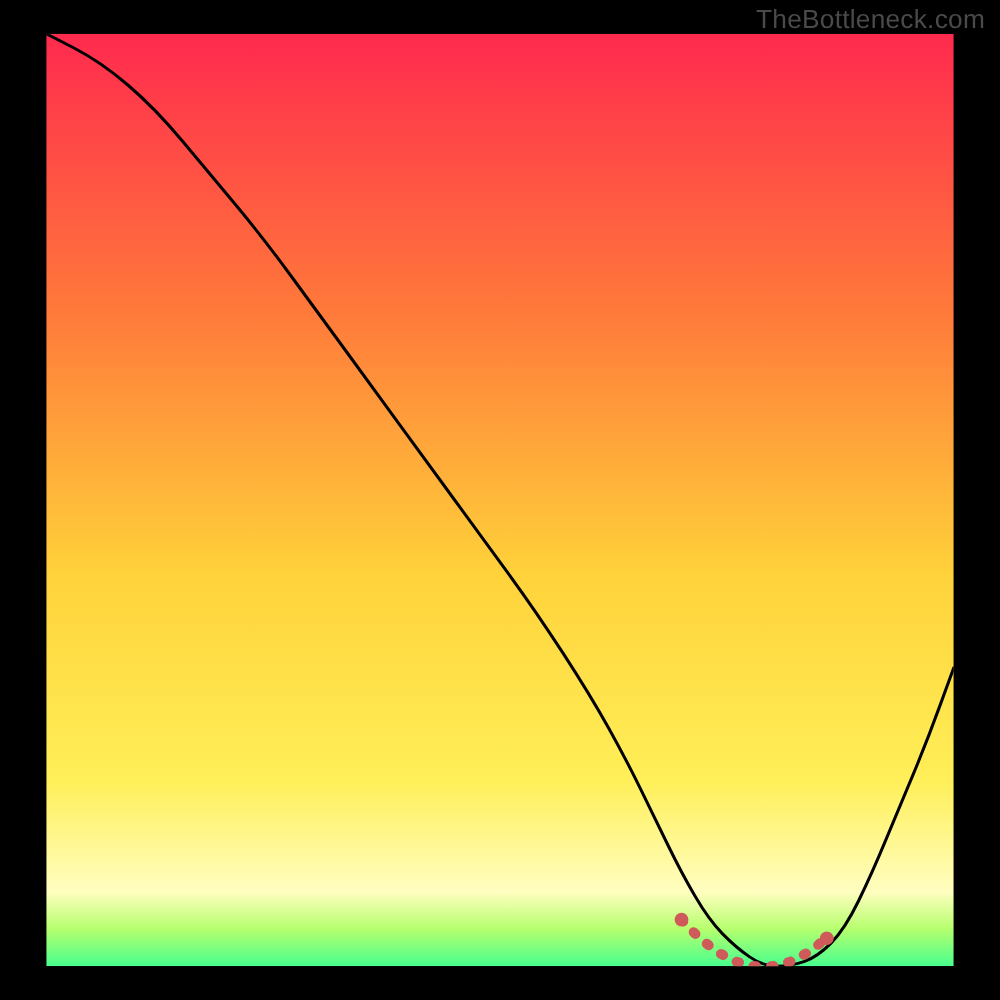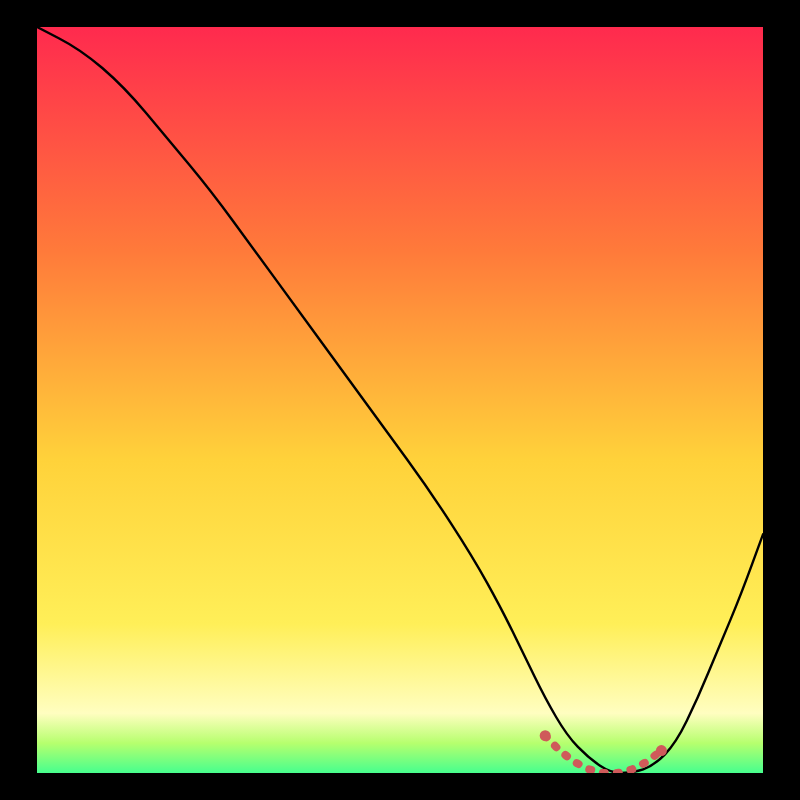--- a/index.html
+++ b/index.html
@@ -45,6 +45,7 @@
 
 <div class="frame">
 
+  <div class="watermark">TheBottleneck.com</div>
 
   <div class="plot">
     <svg viewBox="0 0 726 746" preserveAspectRatio="none">

